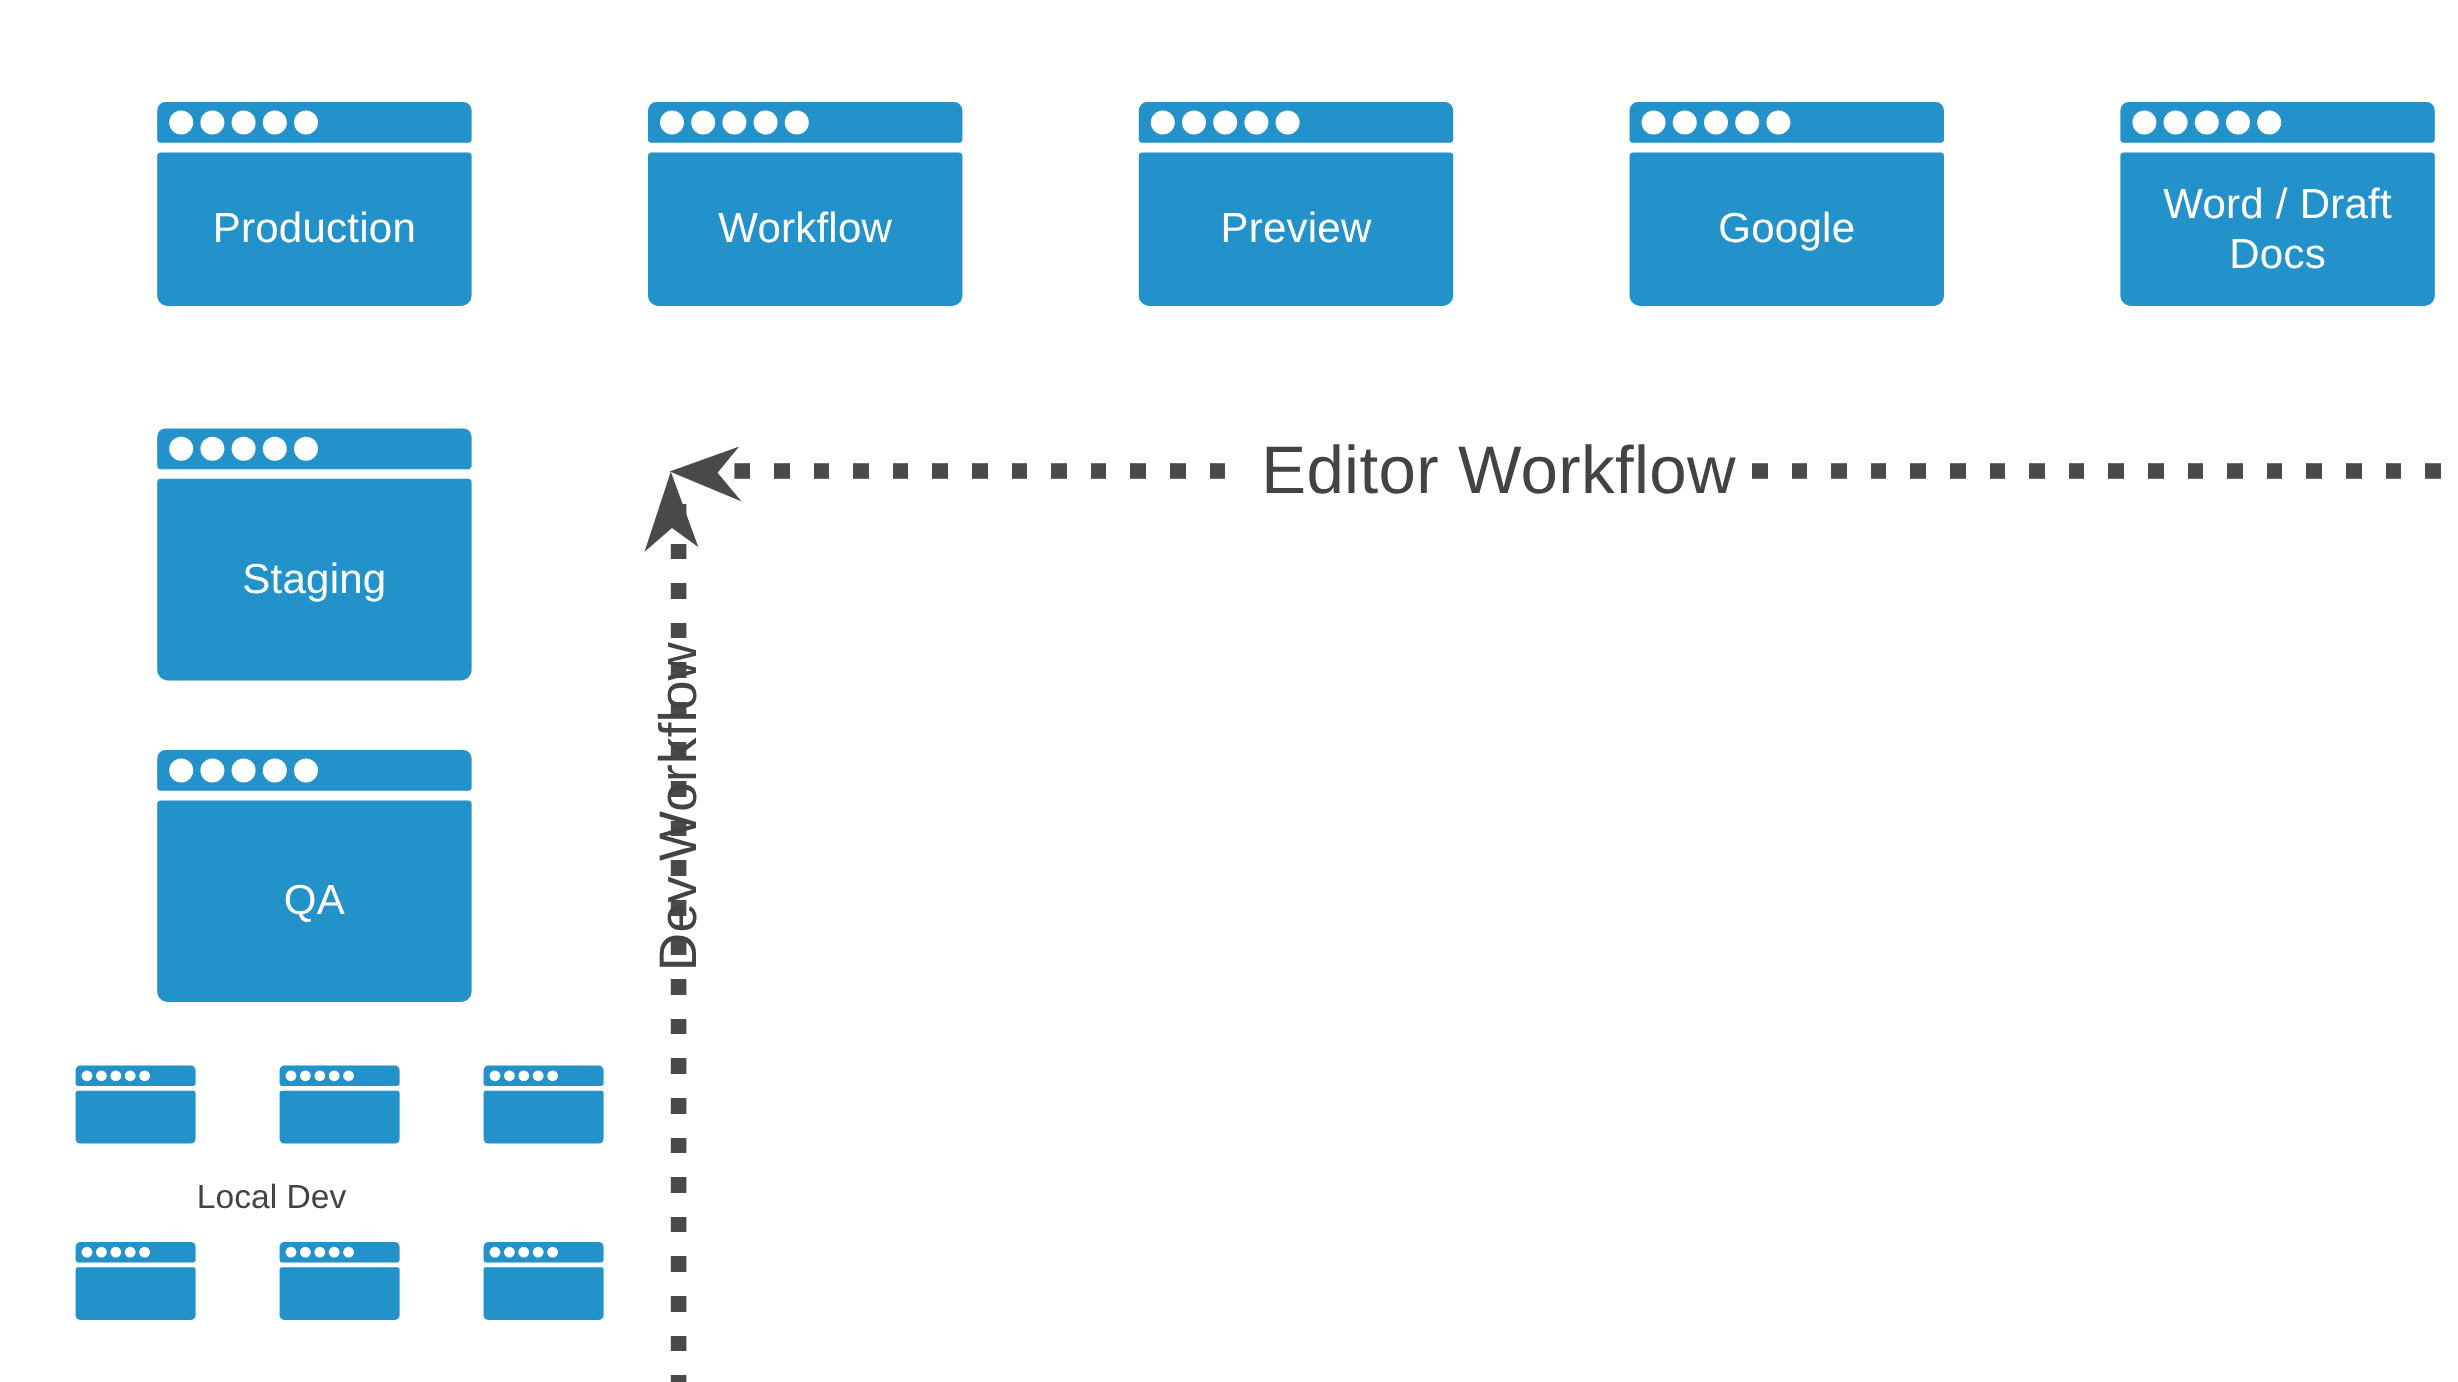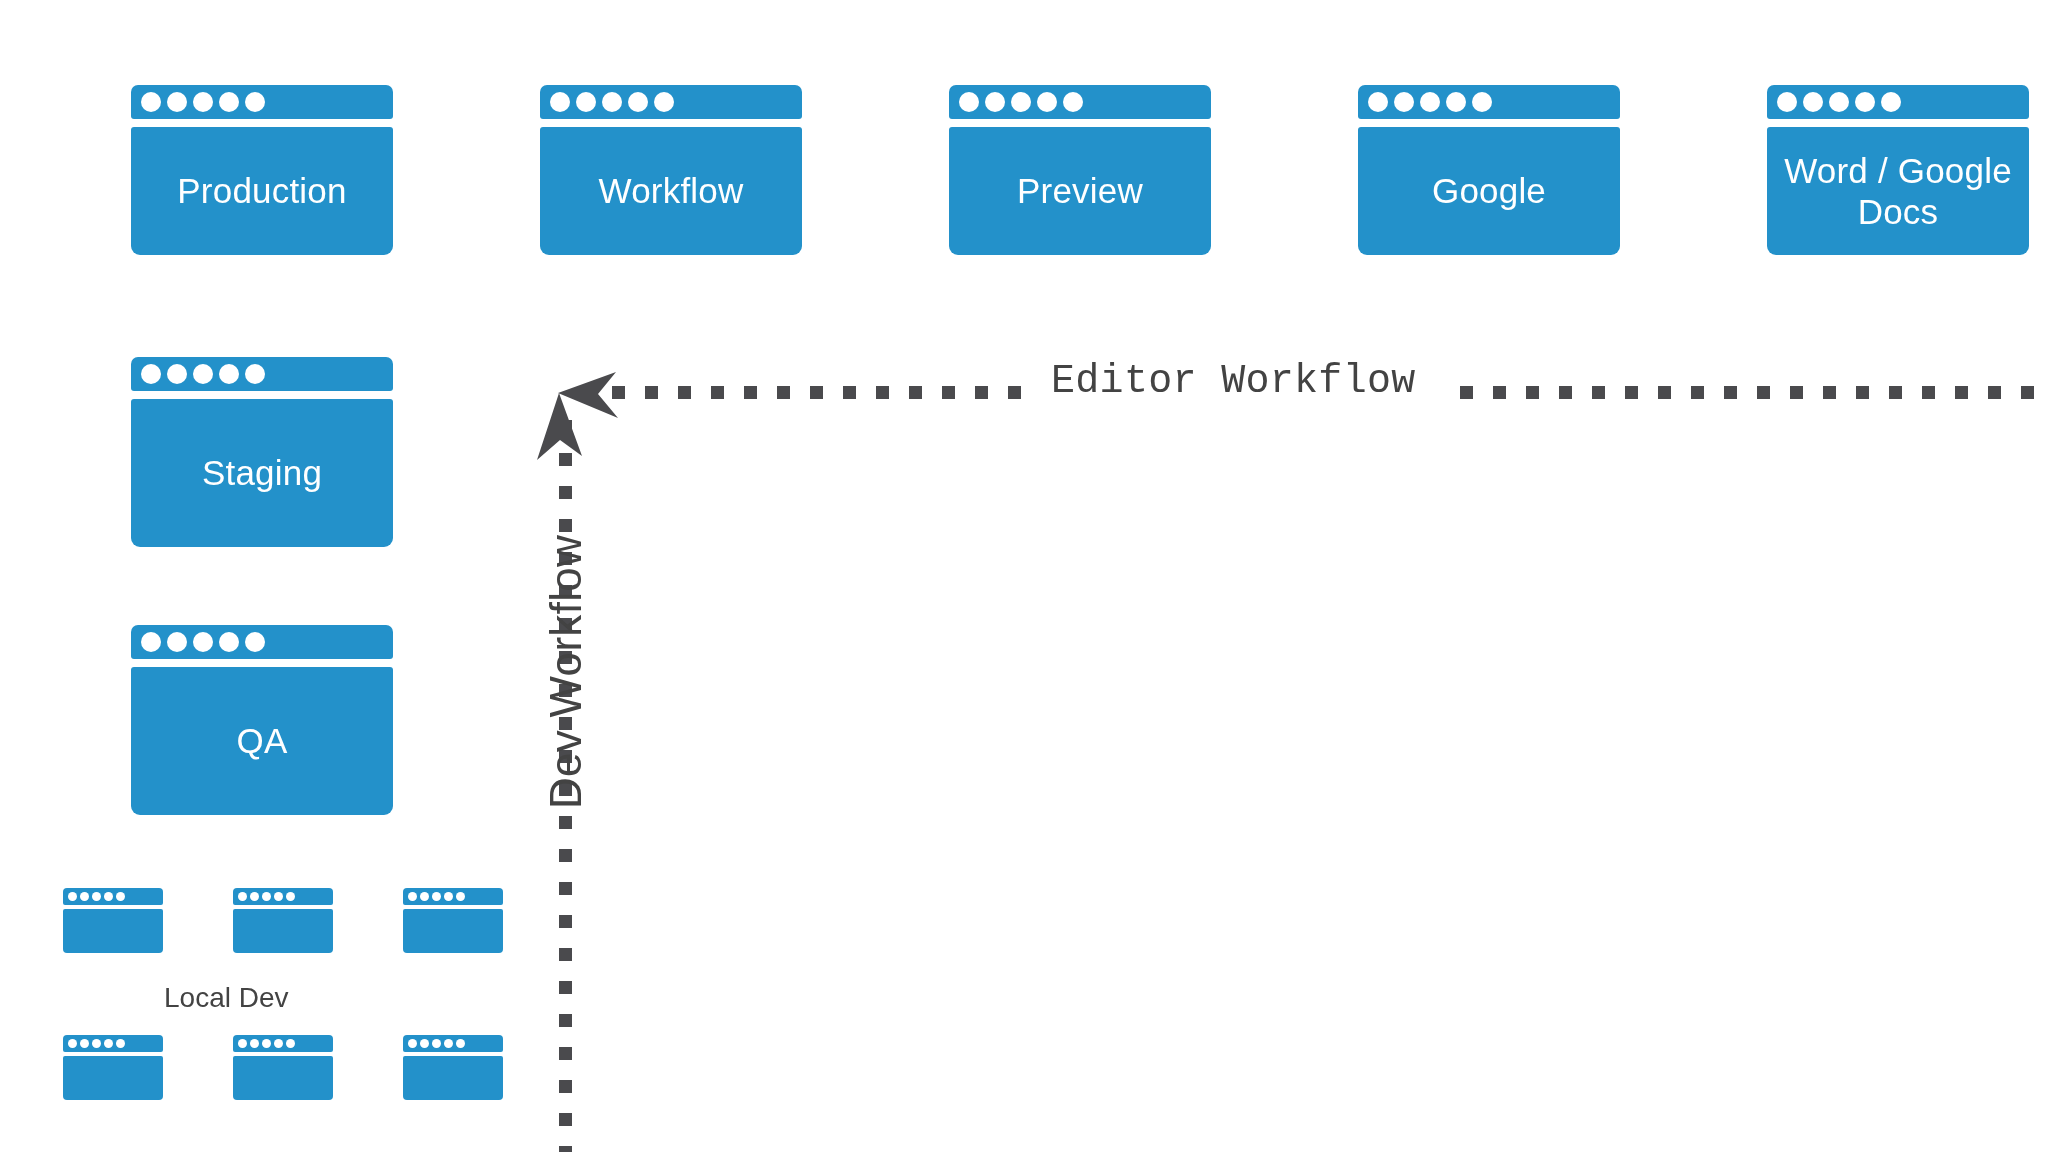--- a/index.html
+++ b/index.html
@@ -218,7 +218,7 @@
         <span class="dot"></span>
       </div>
     </div>
-    <div class="body" style="padding:0 14px;">Word / Google Docs</div>
+    <div class="body" style="padding:0 14px;">Word / Draft Docs</div>
   </div>
 
   <div class="win lg tall" style="left:115px; top:357px;">

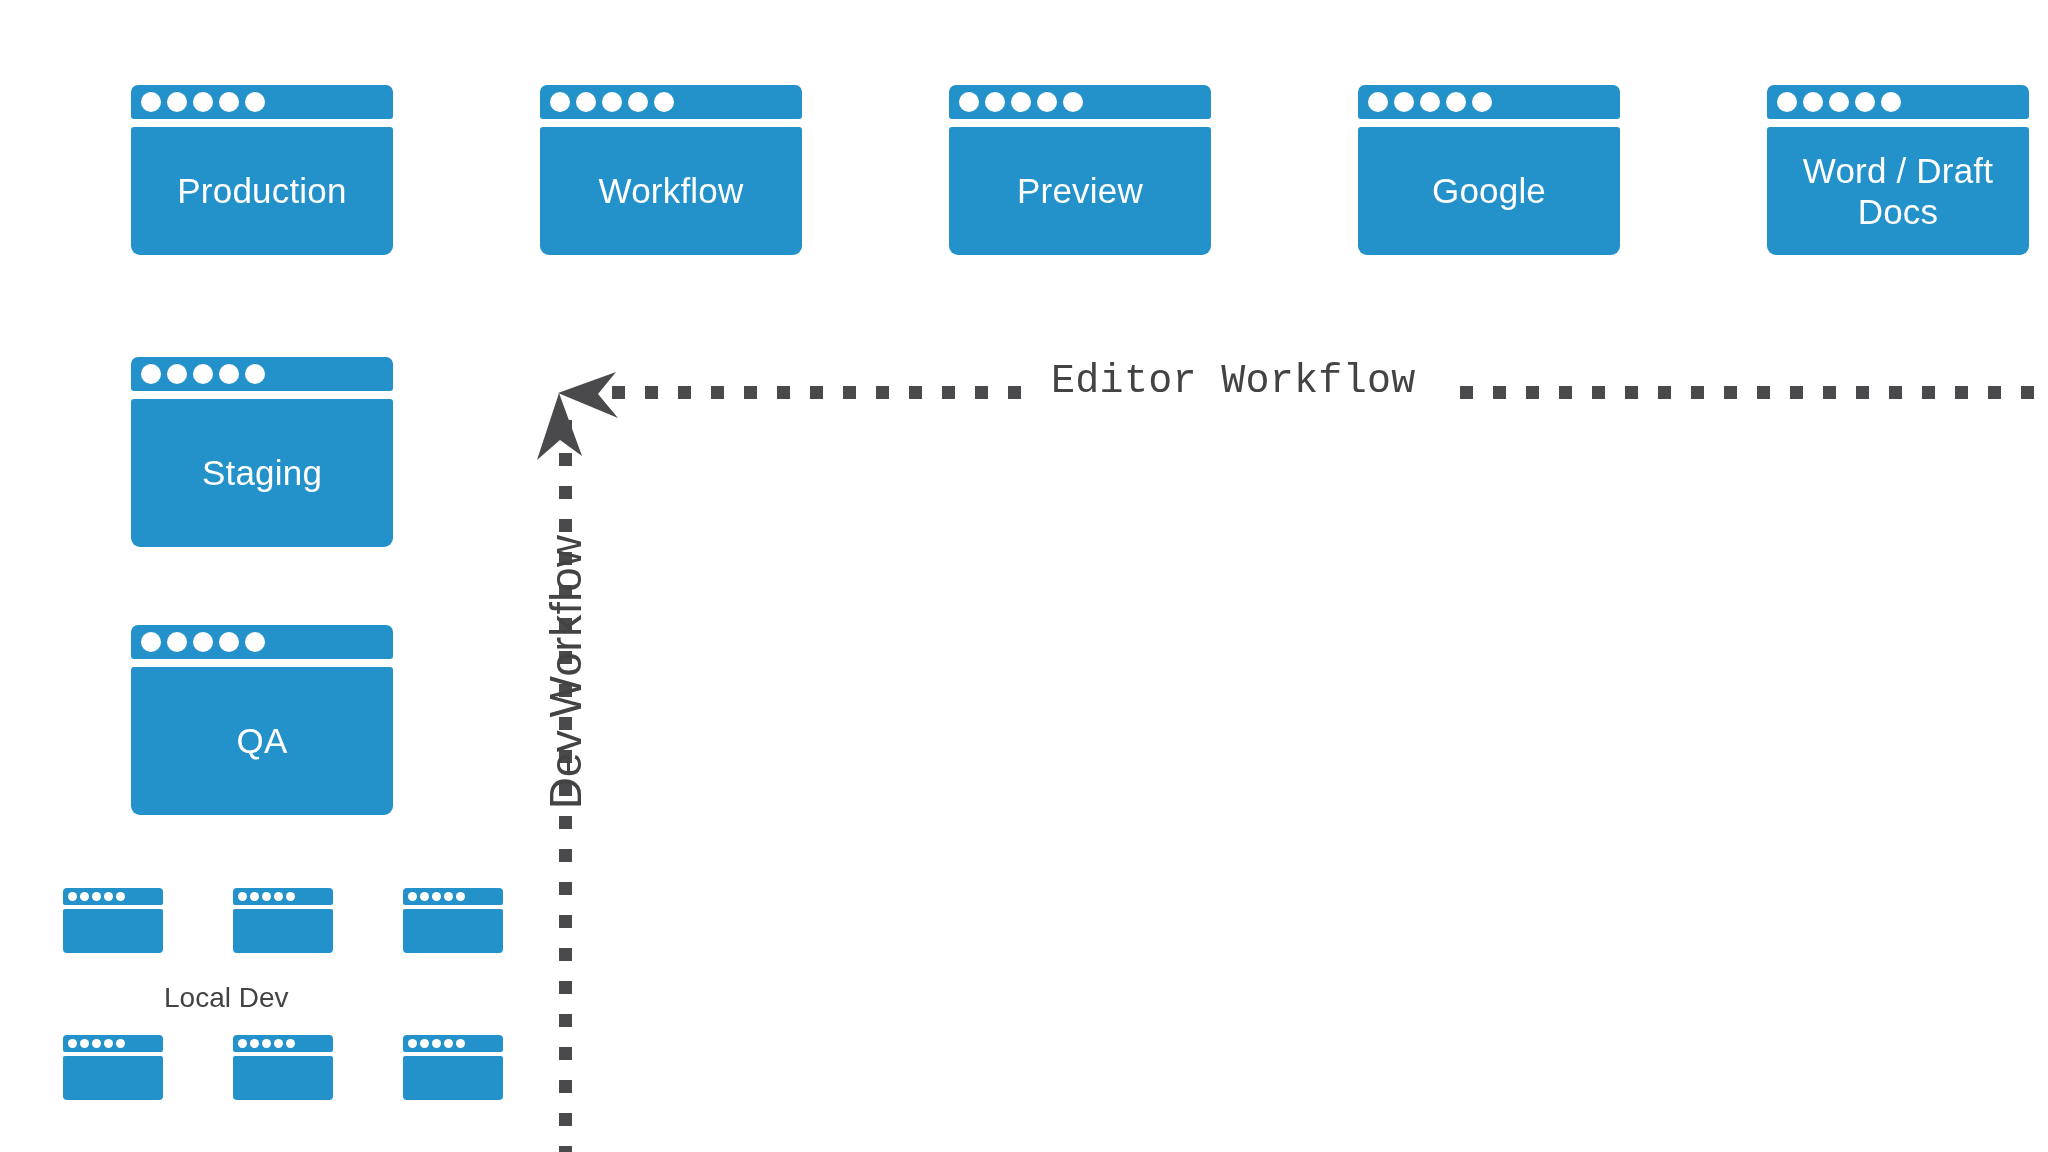--- a/index.html
+++ b/index.html
@@ -110,9 +110,8 @@
   #editor-workflow-label {
     left: 1035px;
     top: 359px;
-    font-size: 40px;
+    font-size: 56px;
     letter-spacing: 0.3px;
-    font-family: Liberation Mono, monospace;
   }
   #dev-workflow-label {
     left: 550px;

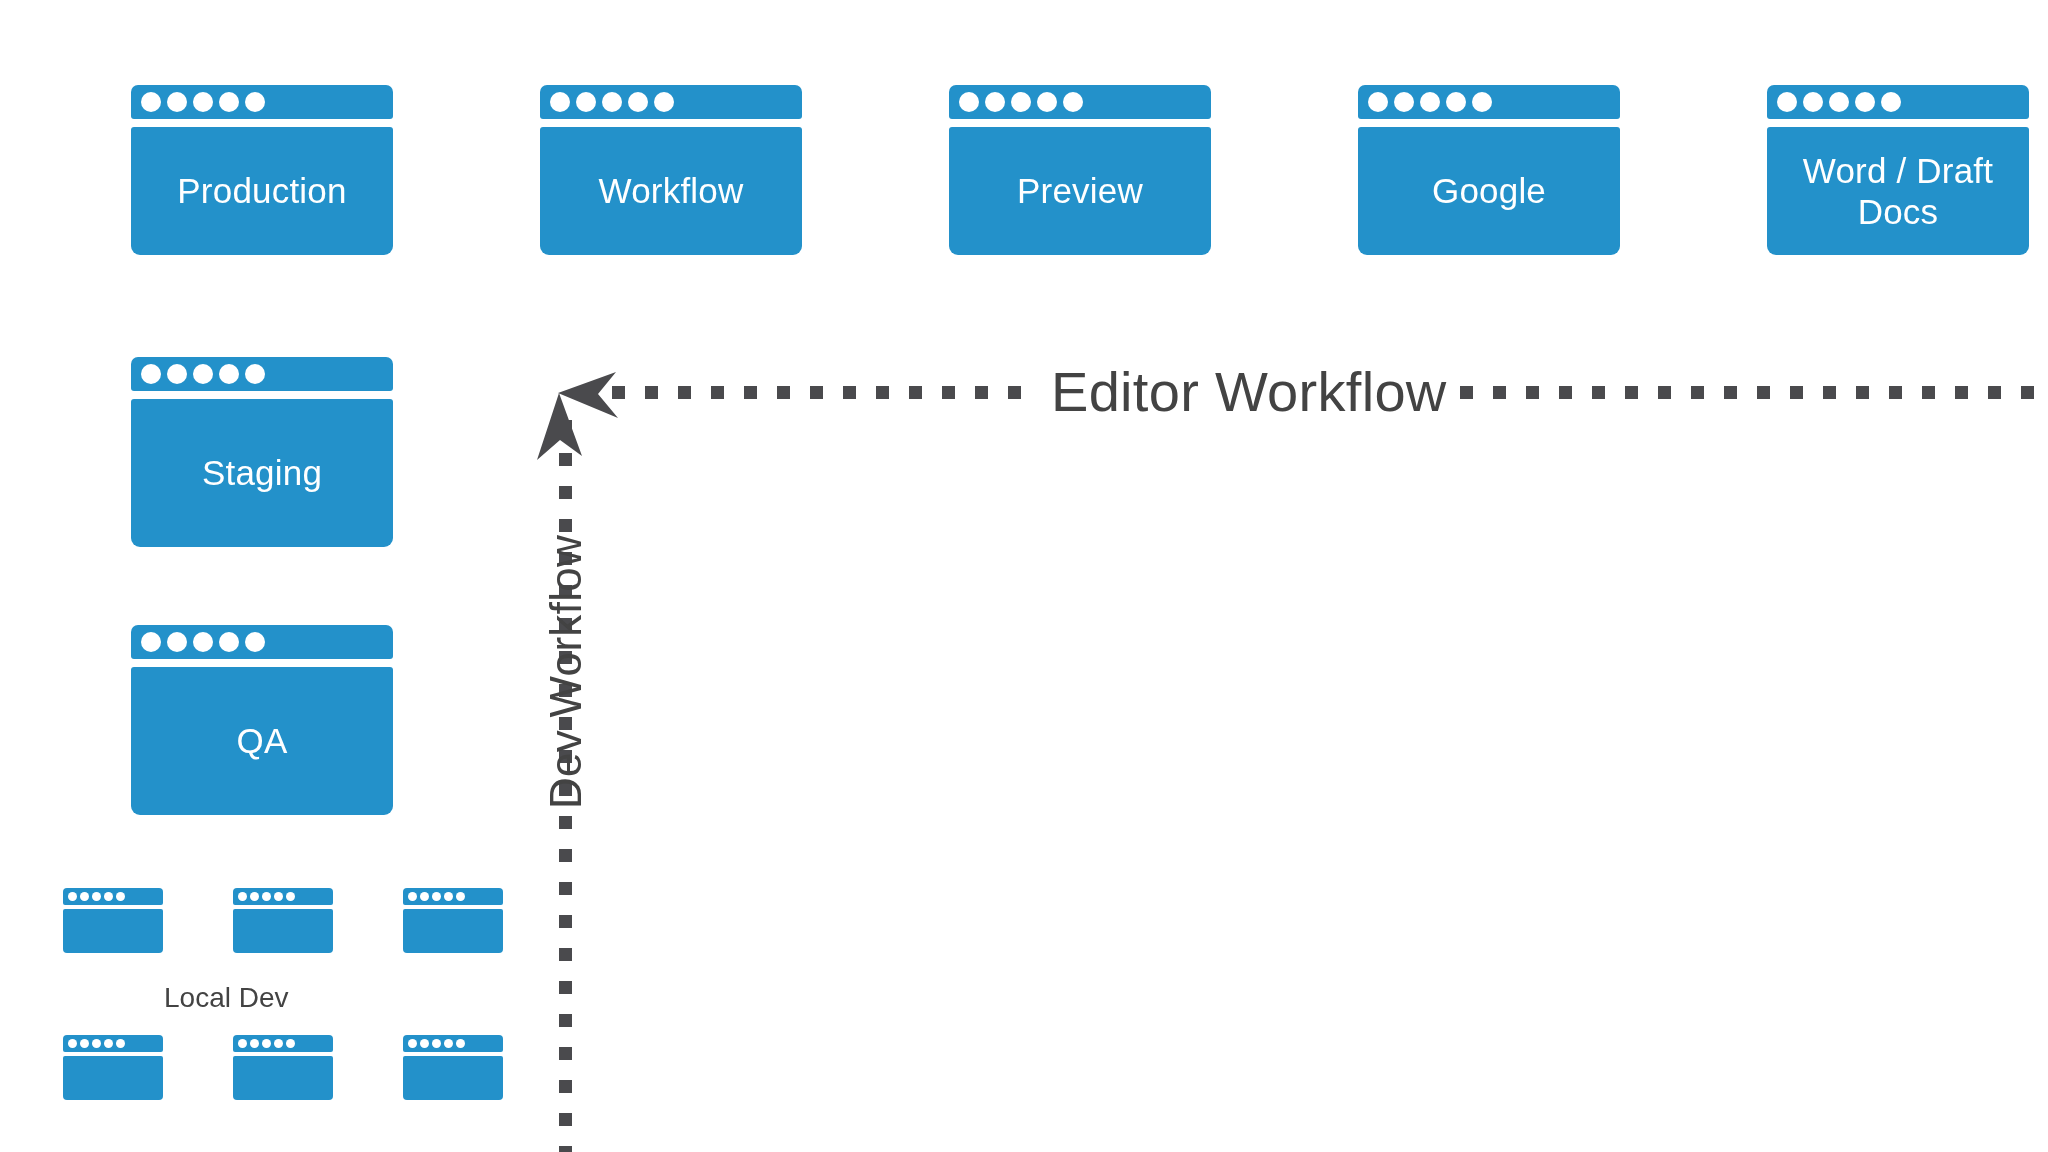--- a/index.html
+++ b/index.html
@@ -76,7 +76,7 @@
     font-weight: 300;
     letter-spacing: 0.2px;
   }
-  .win.lg.tall .body { height: 148px; }
+  .win.lg.tall .body { height: 168px; }
 
   
   .win.sm { width: 100px; }

